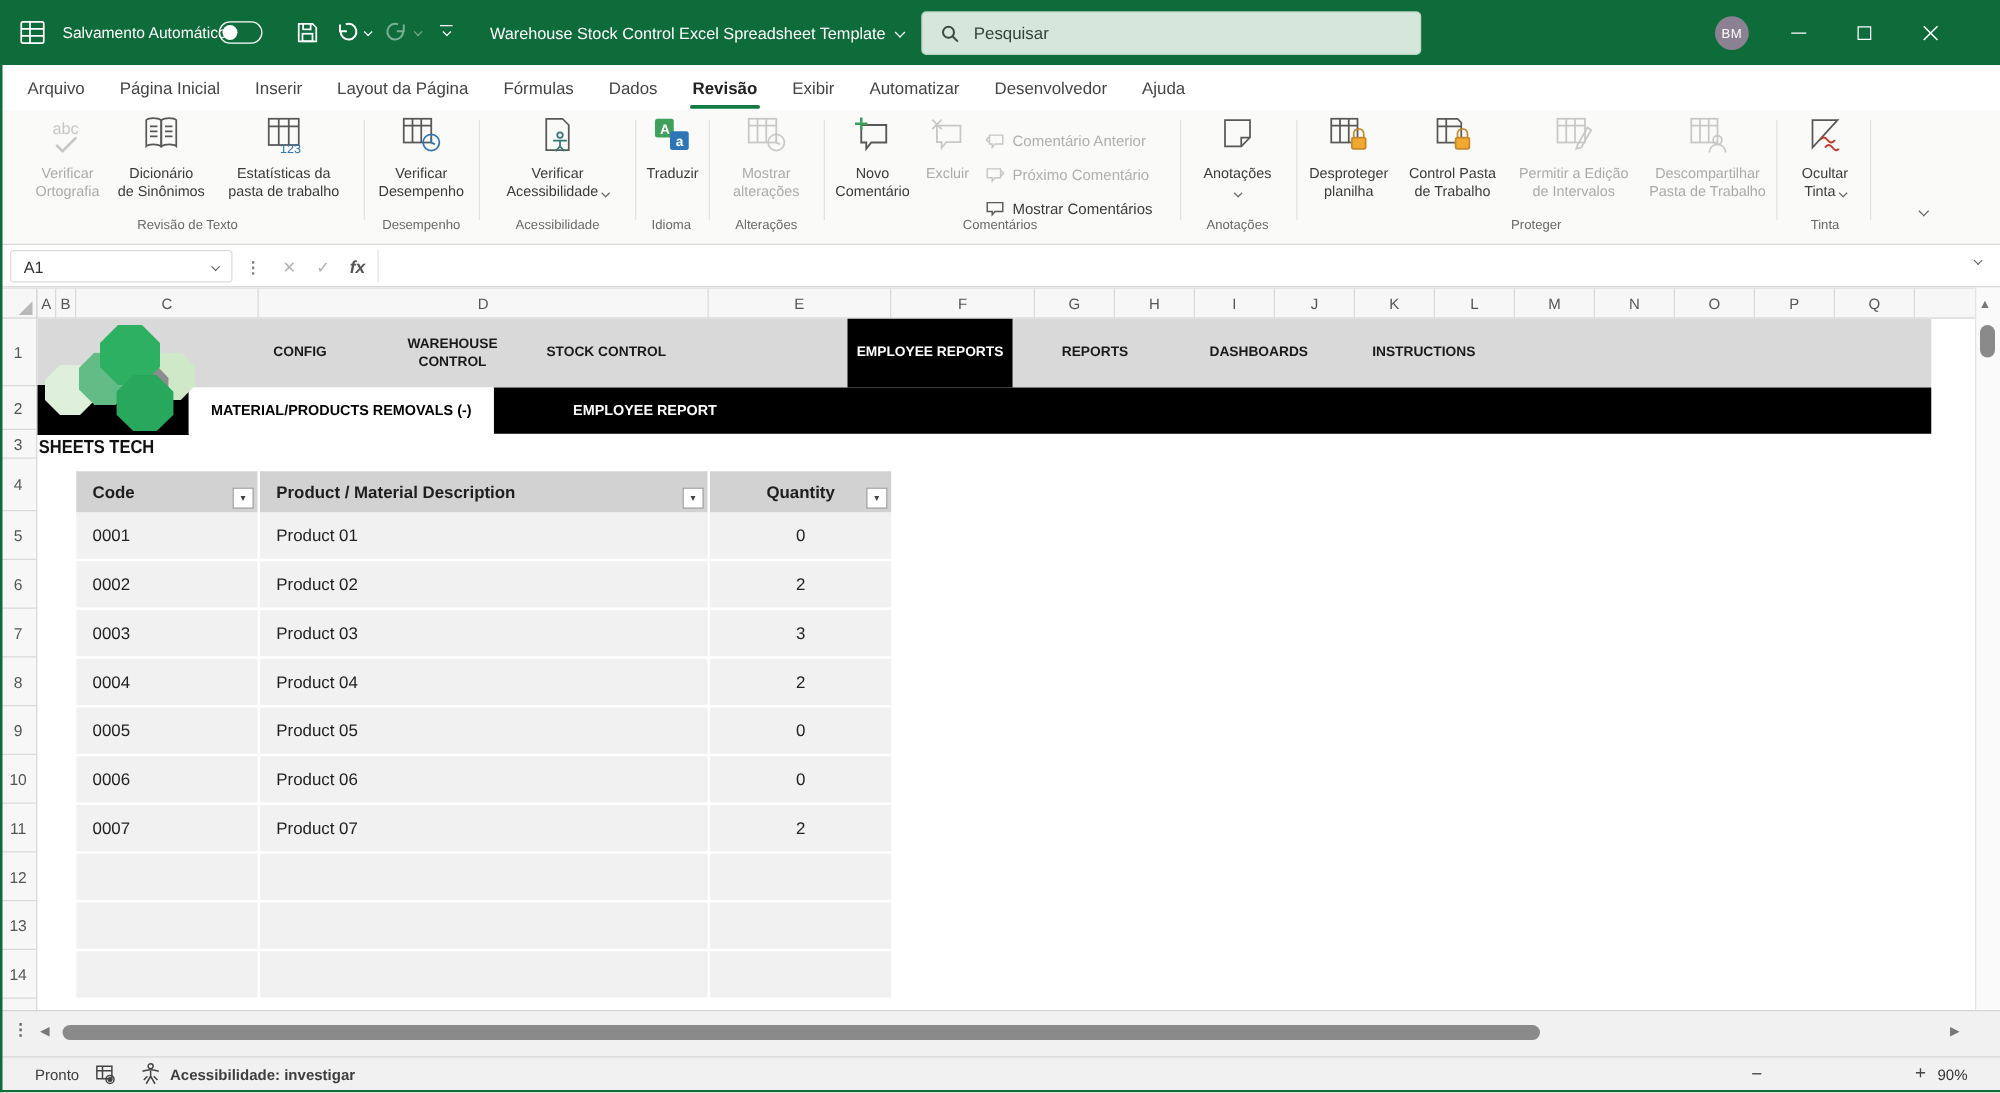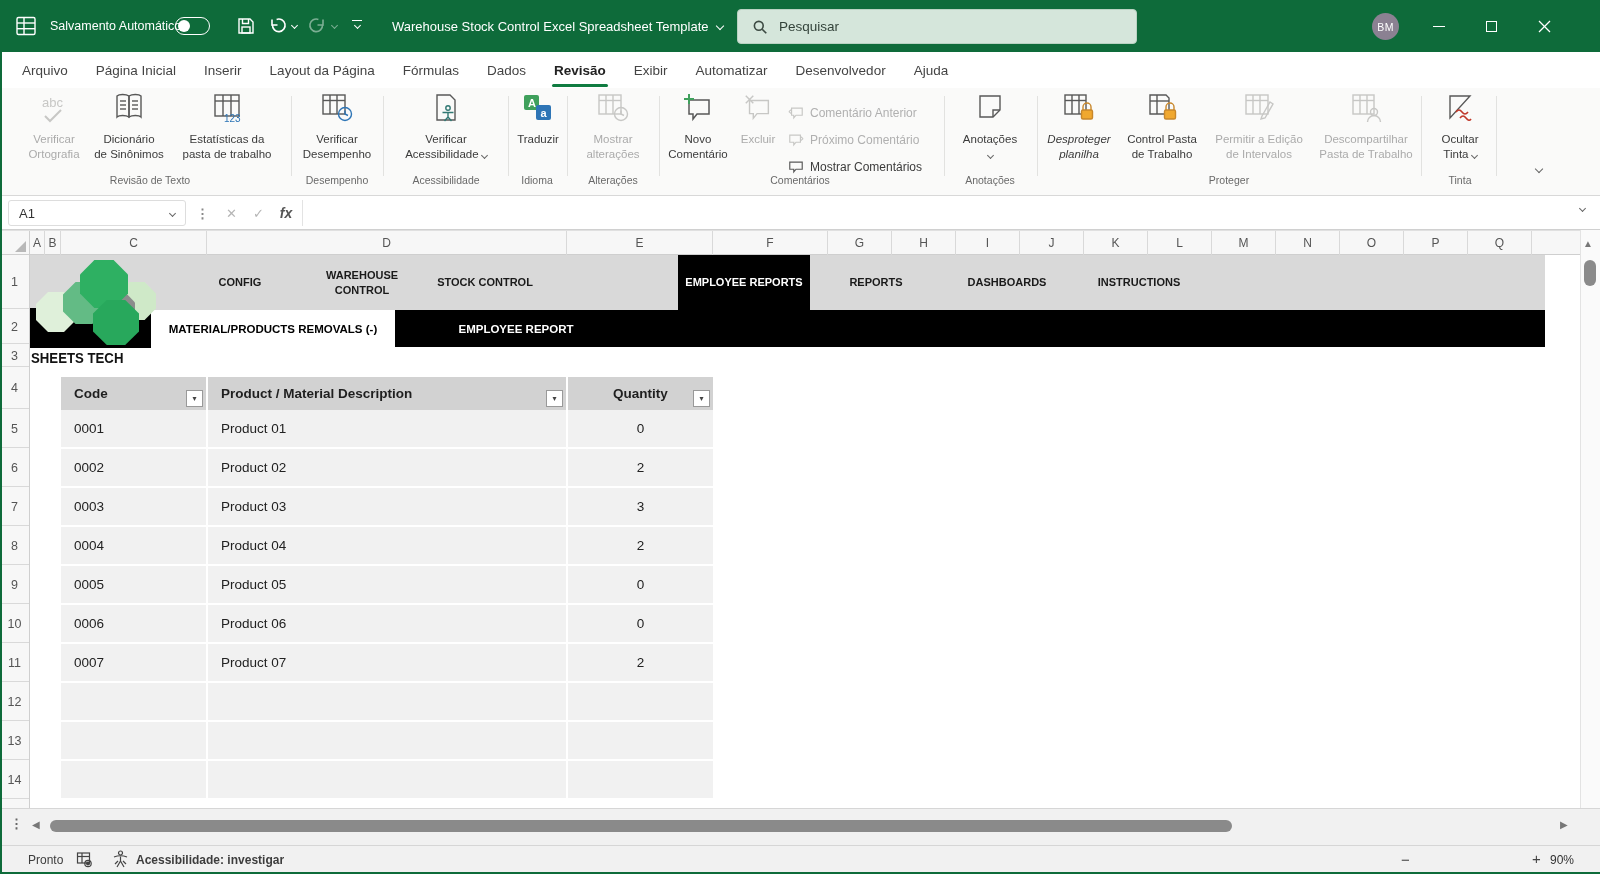--- a/index.html
+++ b/index.html
@@ -388,7 +388,7 @@
     </div>
     <div class="rgroup-label" style="left:990px;">Anotações</div>
 
-    <div class="rbtn" style="left:1038px; width:82px;font-style:italic;">
+    <div class="rbtn" style="left:1038px; width:82px;">
       <div class="ric">
         <svg width="34" height="32" viewBox="0 0 34 32" fill="none" stroke="#585858" stroke-width="1.4">
           <rect x="3" y="3" width="21" height="19"></rect>

